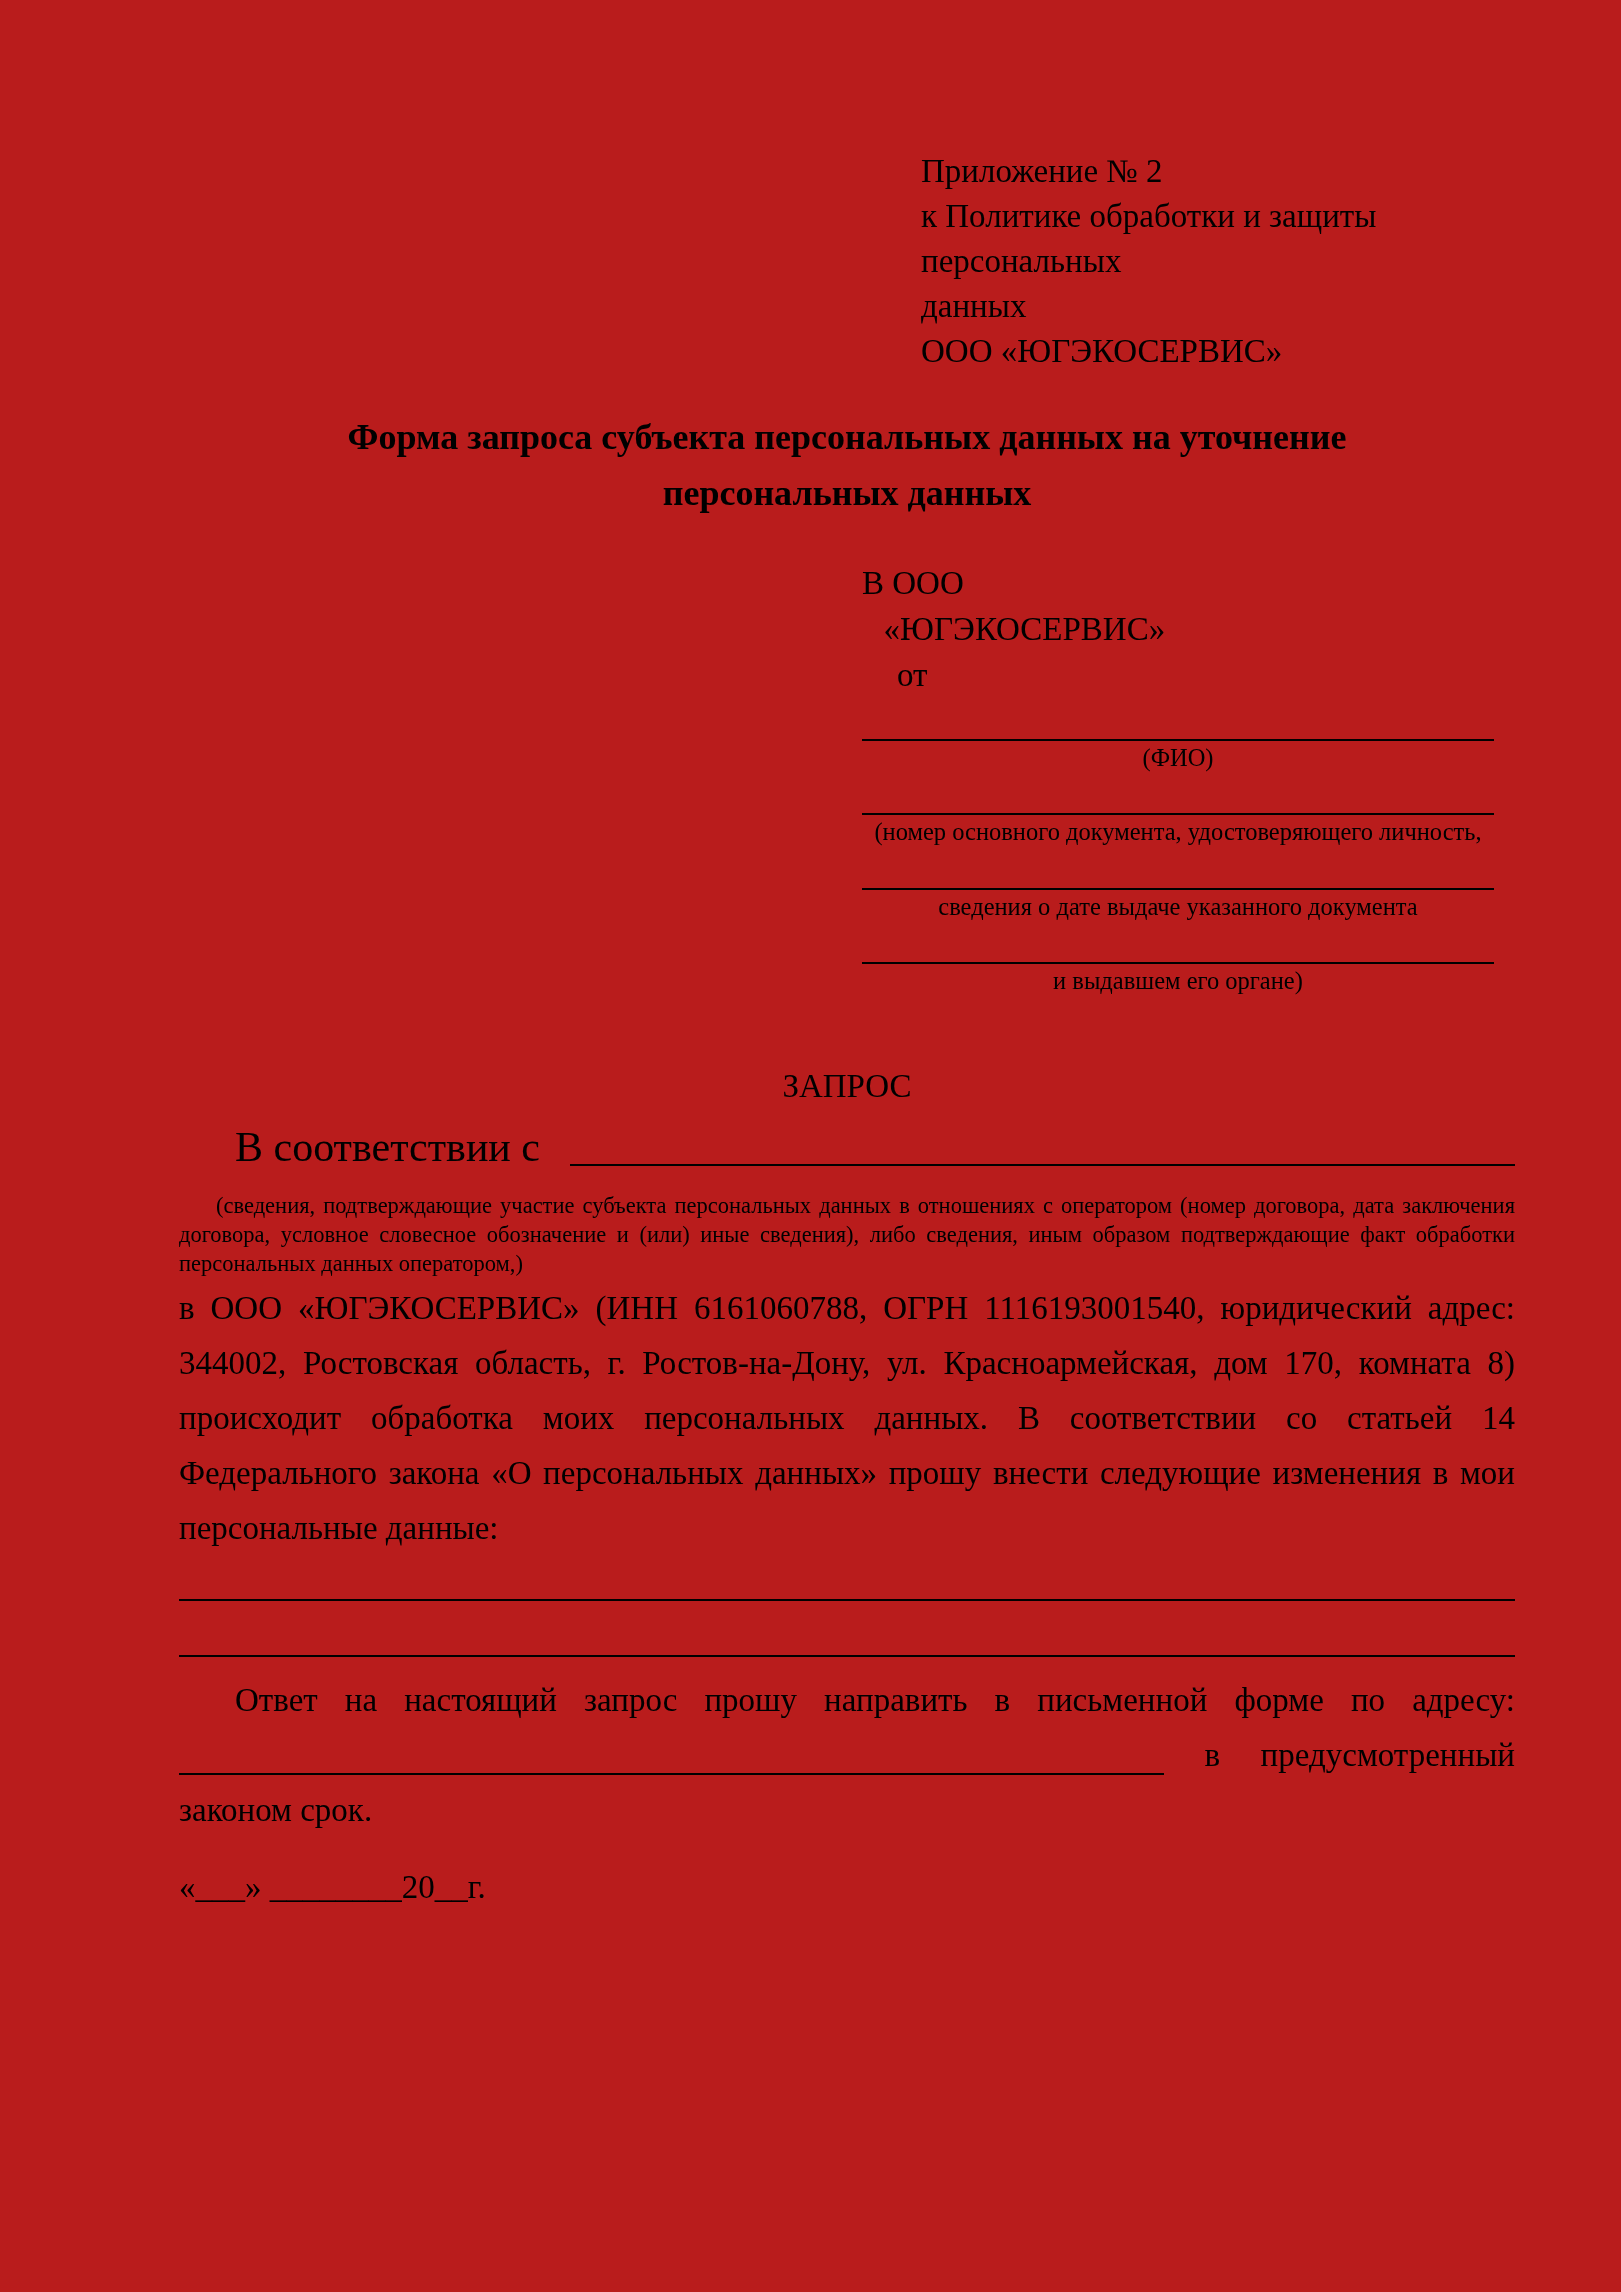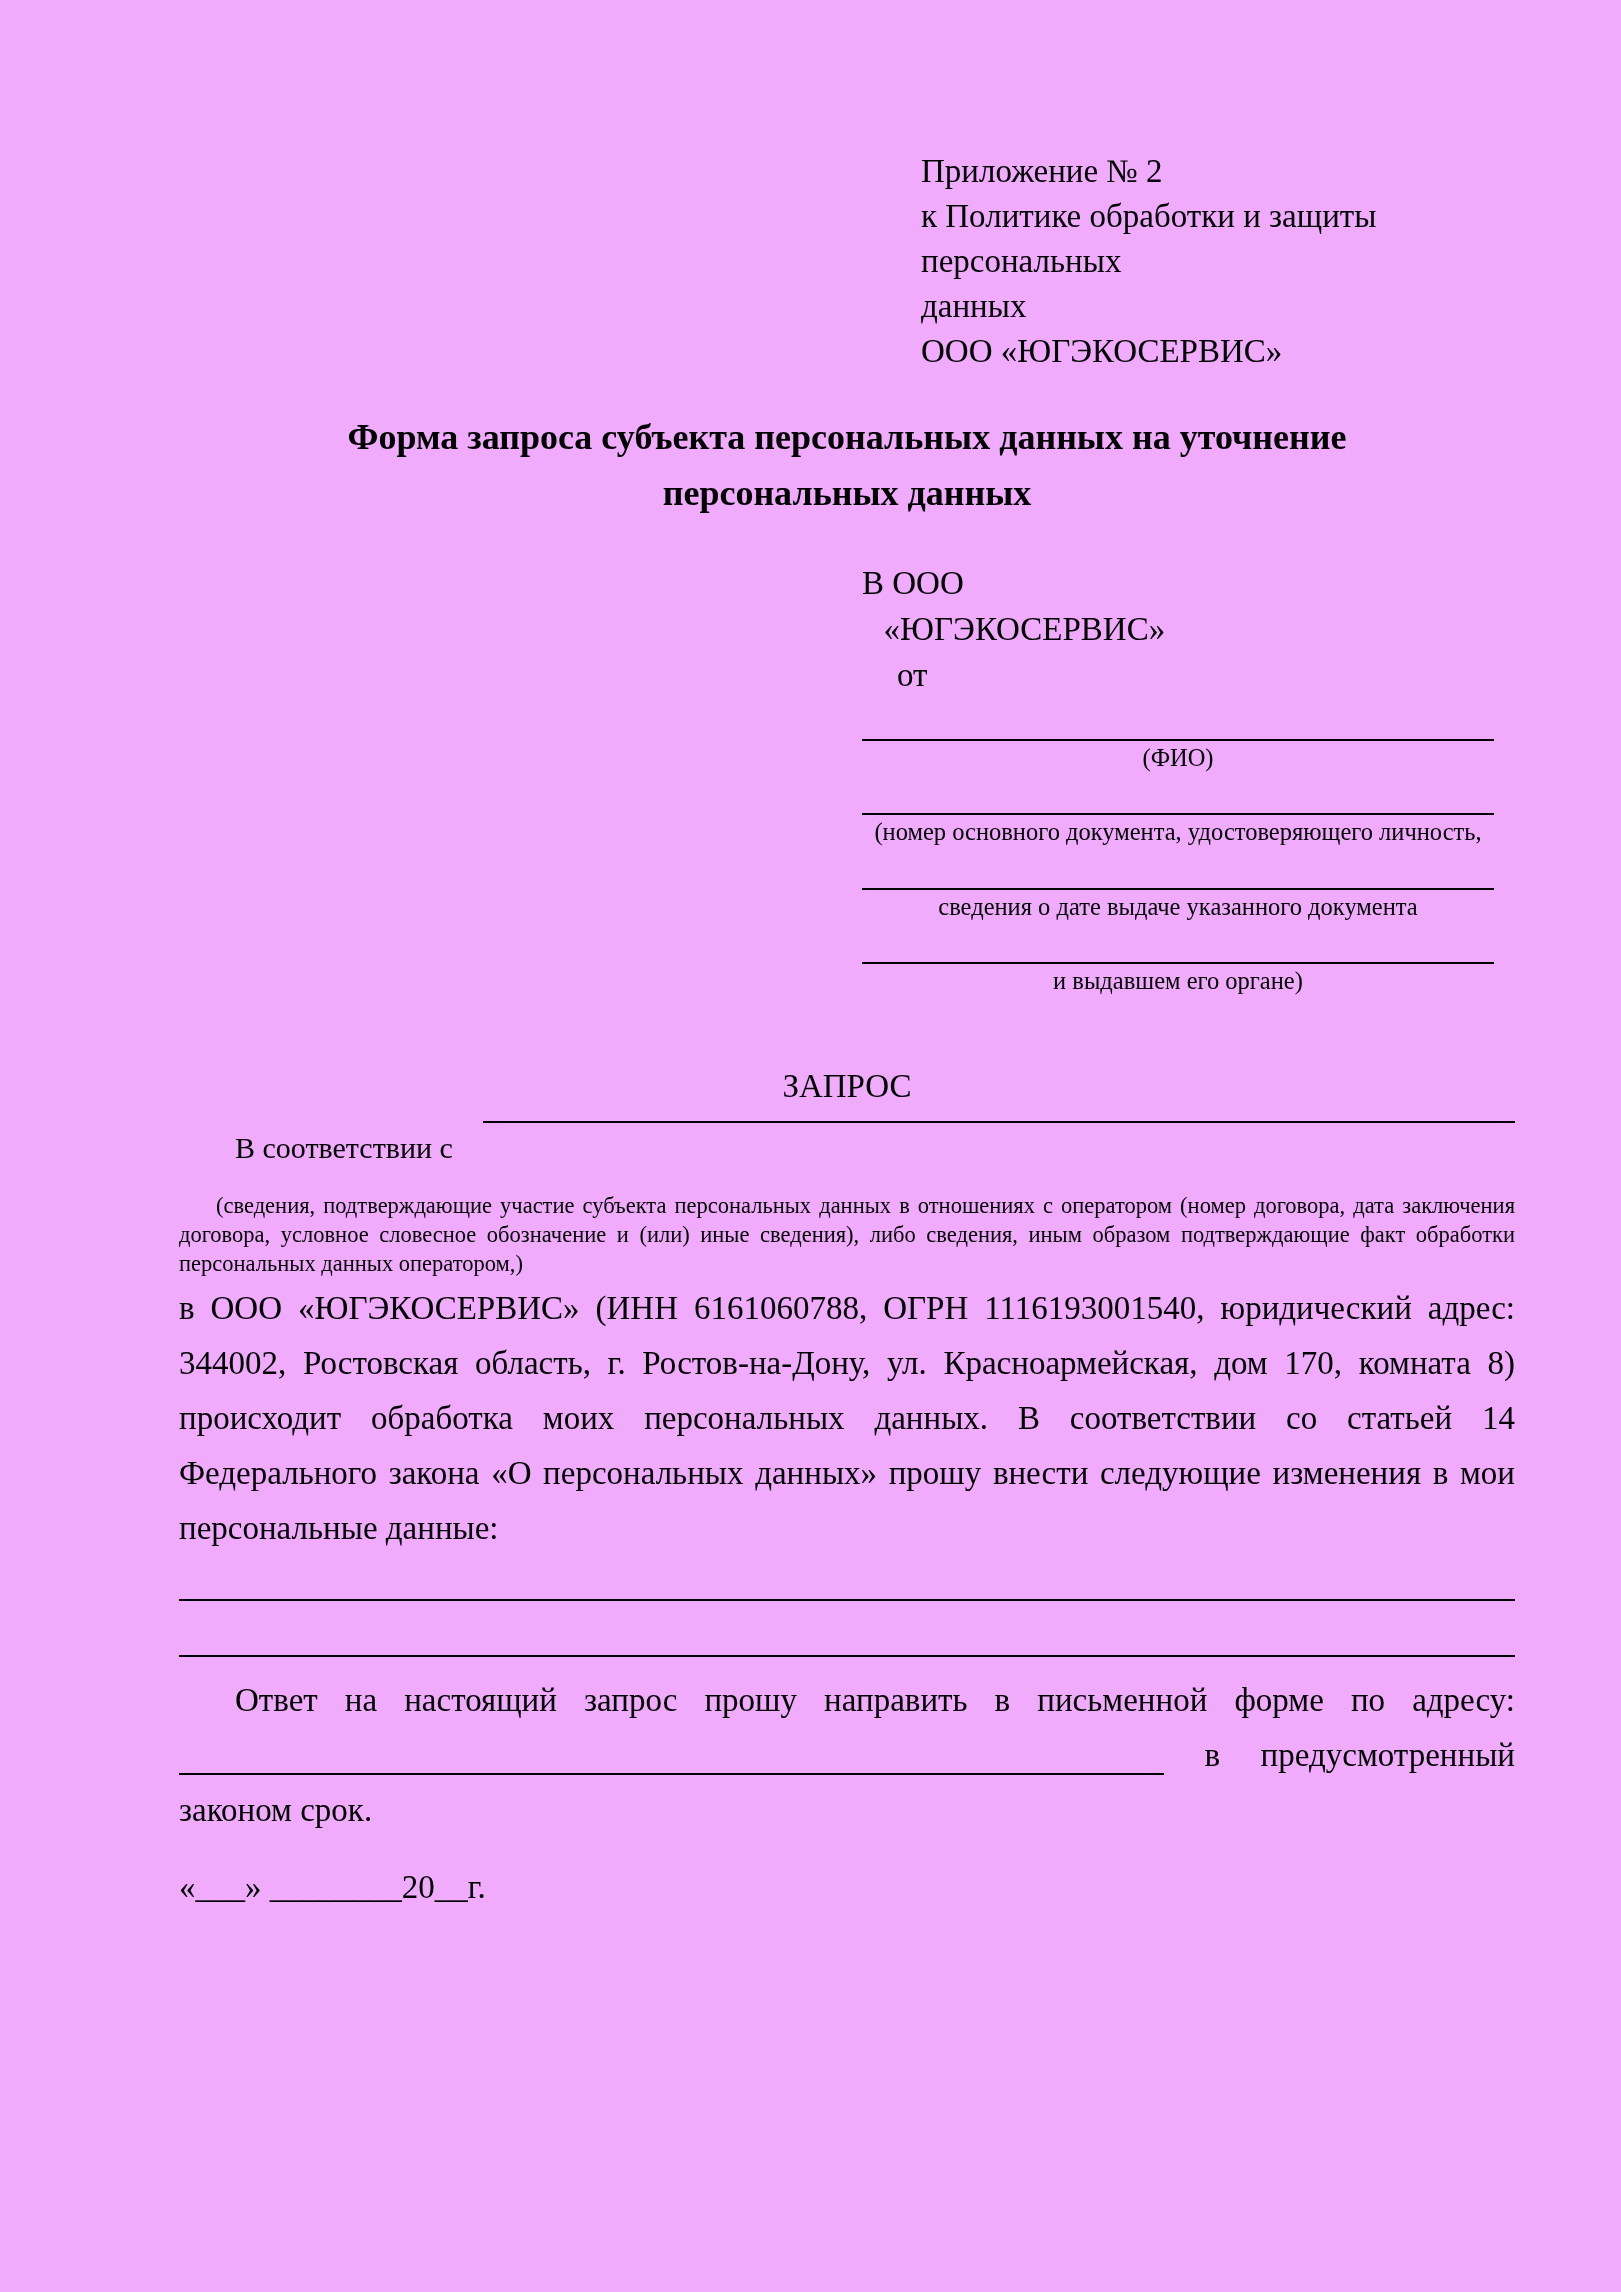--- a/index.html
+++ b/index.html
@@ -7,7 +7,7 @@
     position:relative;
     width:1621px;height:2293px;
     margin:0 auto;
-    background:#f0abfc;
+    background:#b91c1c;
     color:#000;
     font-family:"Liberation Serif","DejaVu Serif",serif;
     overflow:hidden;

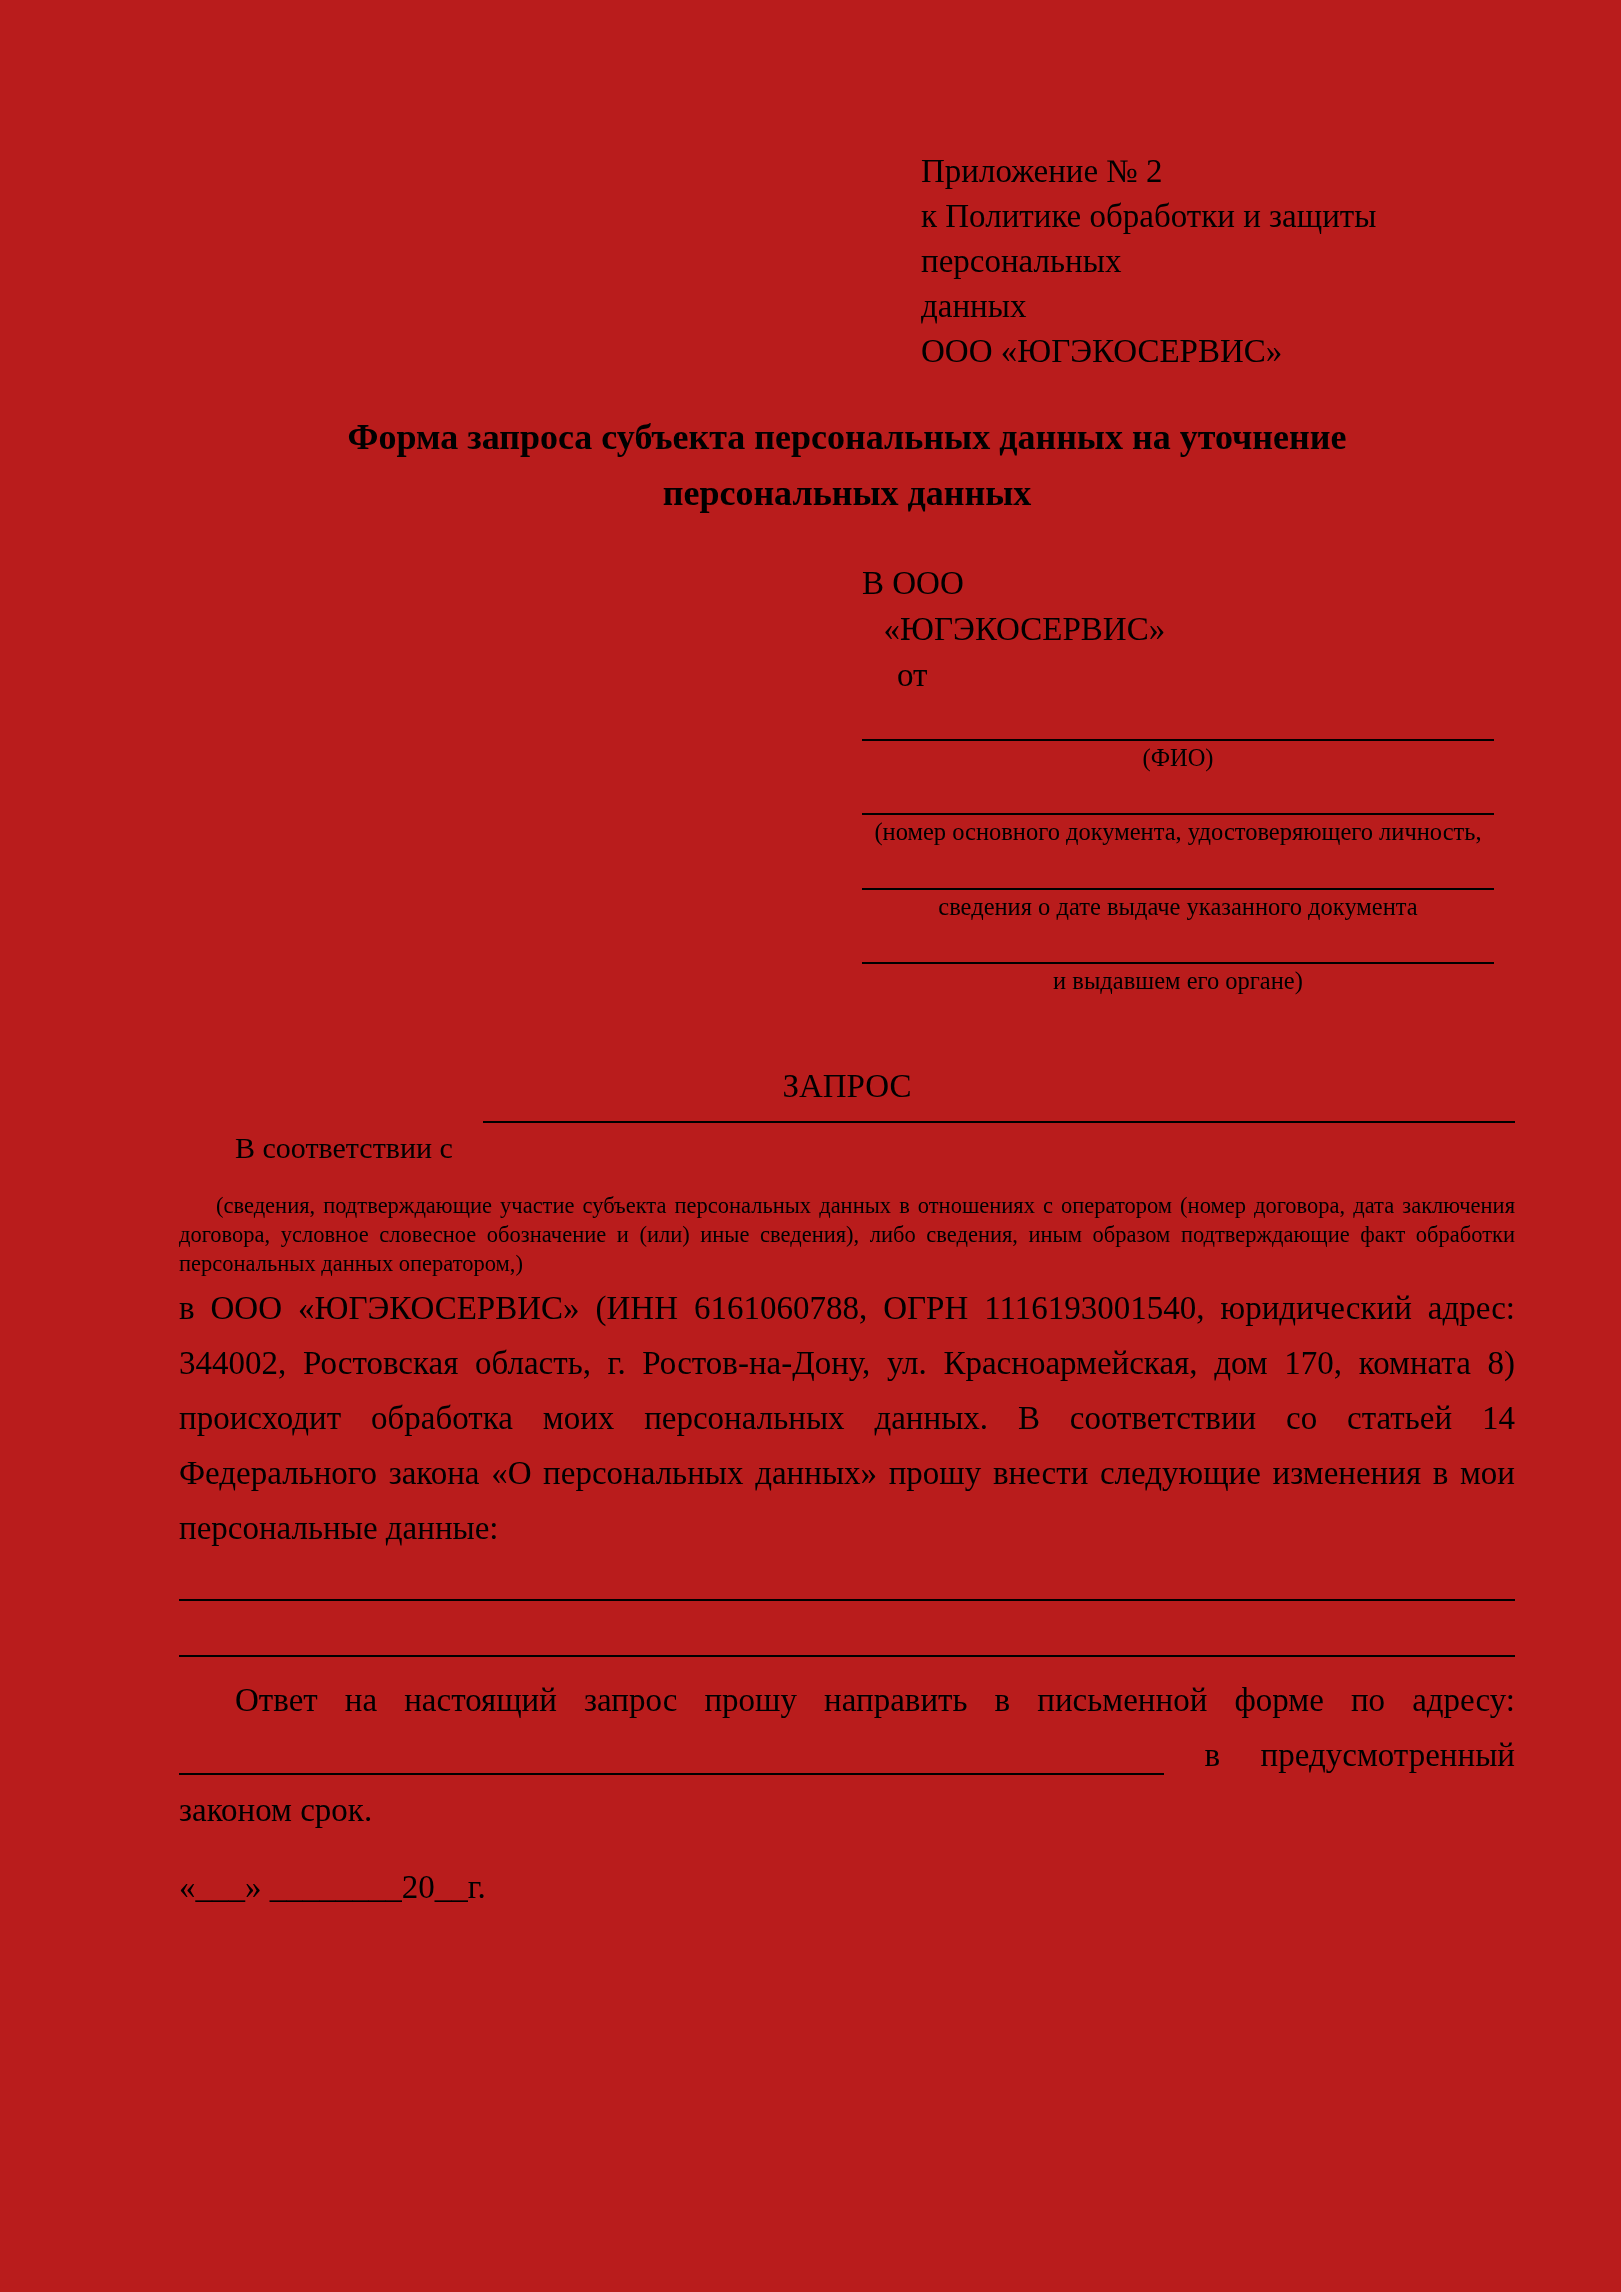--- a/index.html
+++ b/index.html
@@ -60,10 +60,10 @@
   }
   .intro-row{
     display:flex;
-    align-items:flex-start;
+    align-items:flex-end;
     margin-top:11.8px;
     padding-left:56px;
-    font-size:30px;
+    font-size:42px;
     line-height:53px;
     white-space:nowrap;
     gap:20px;

